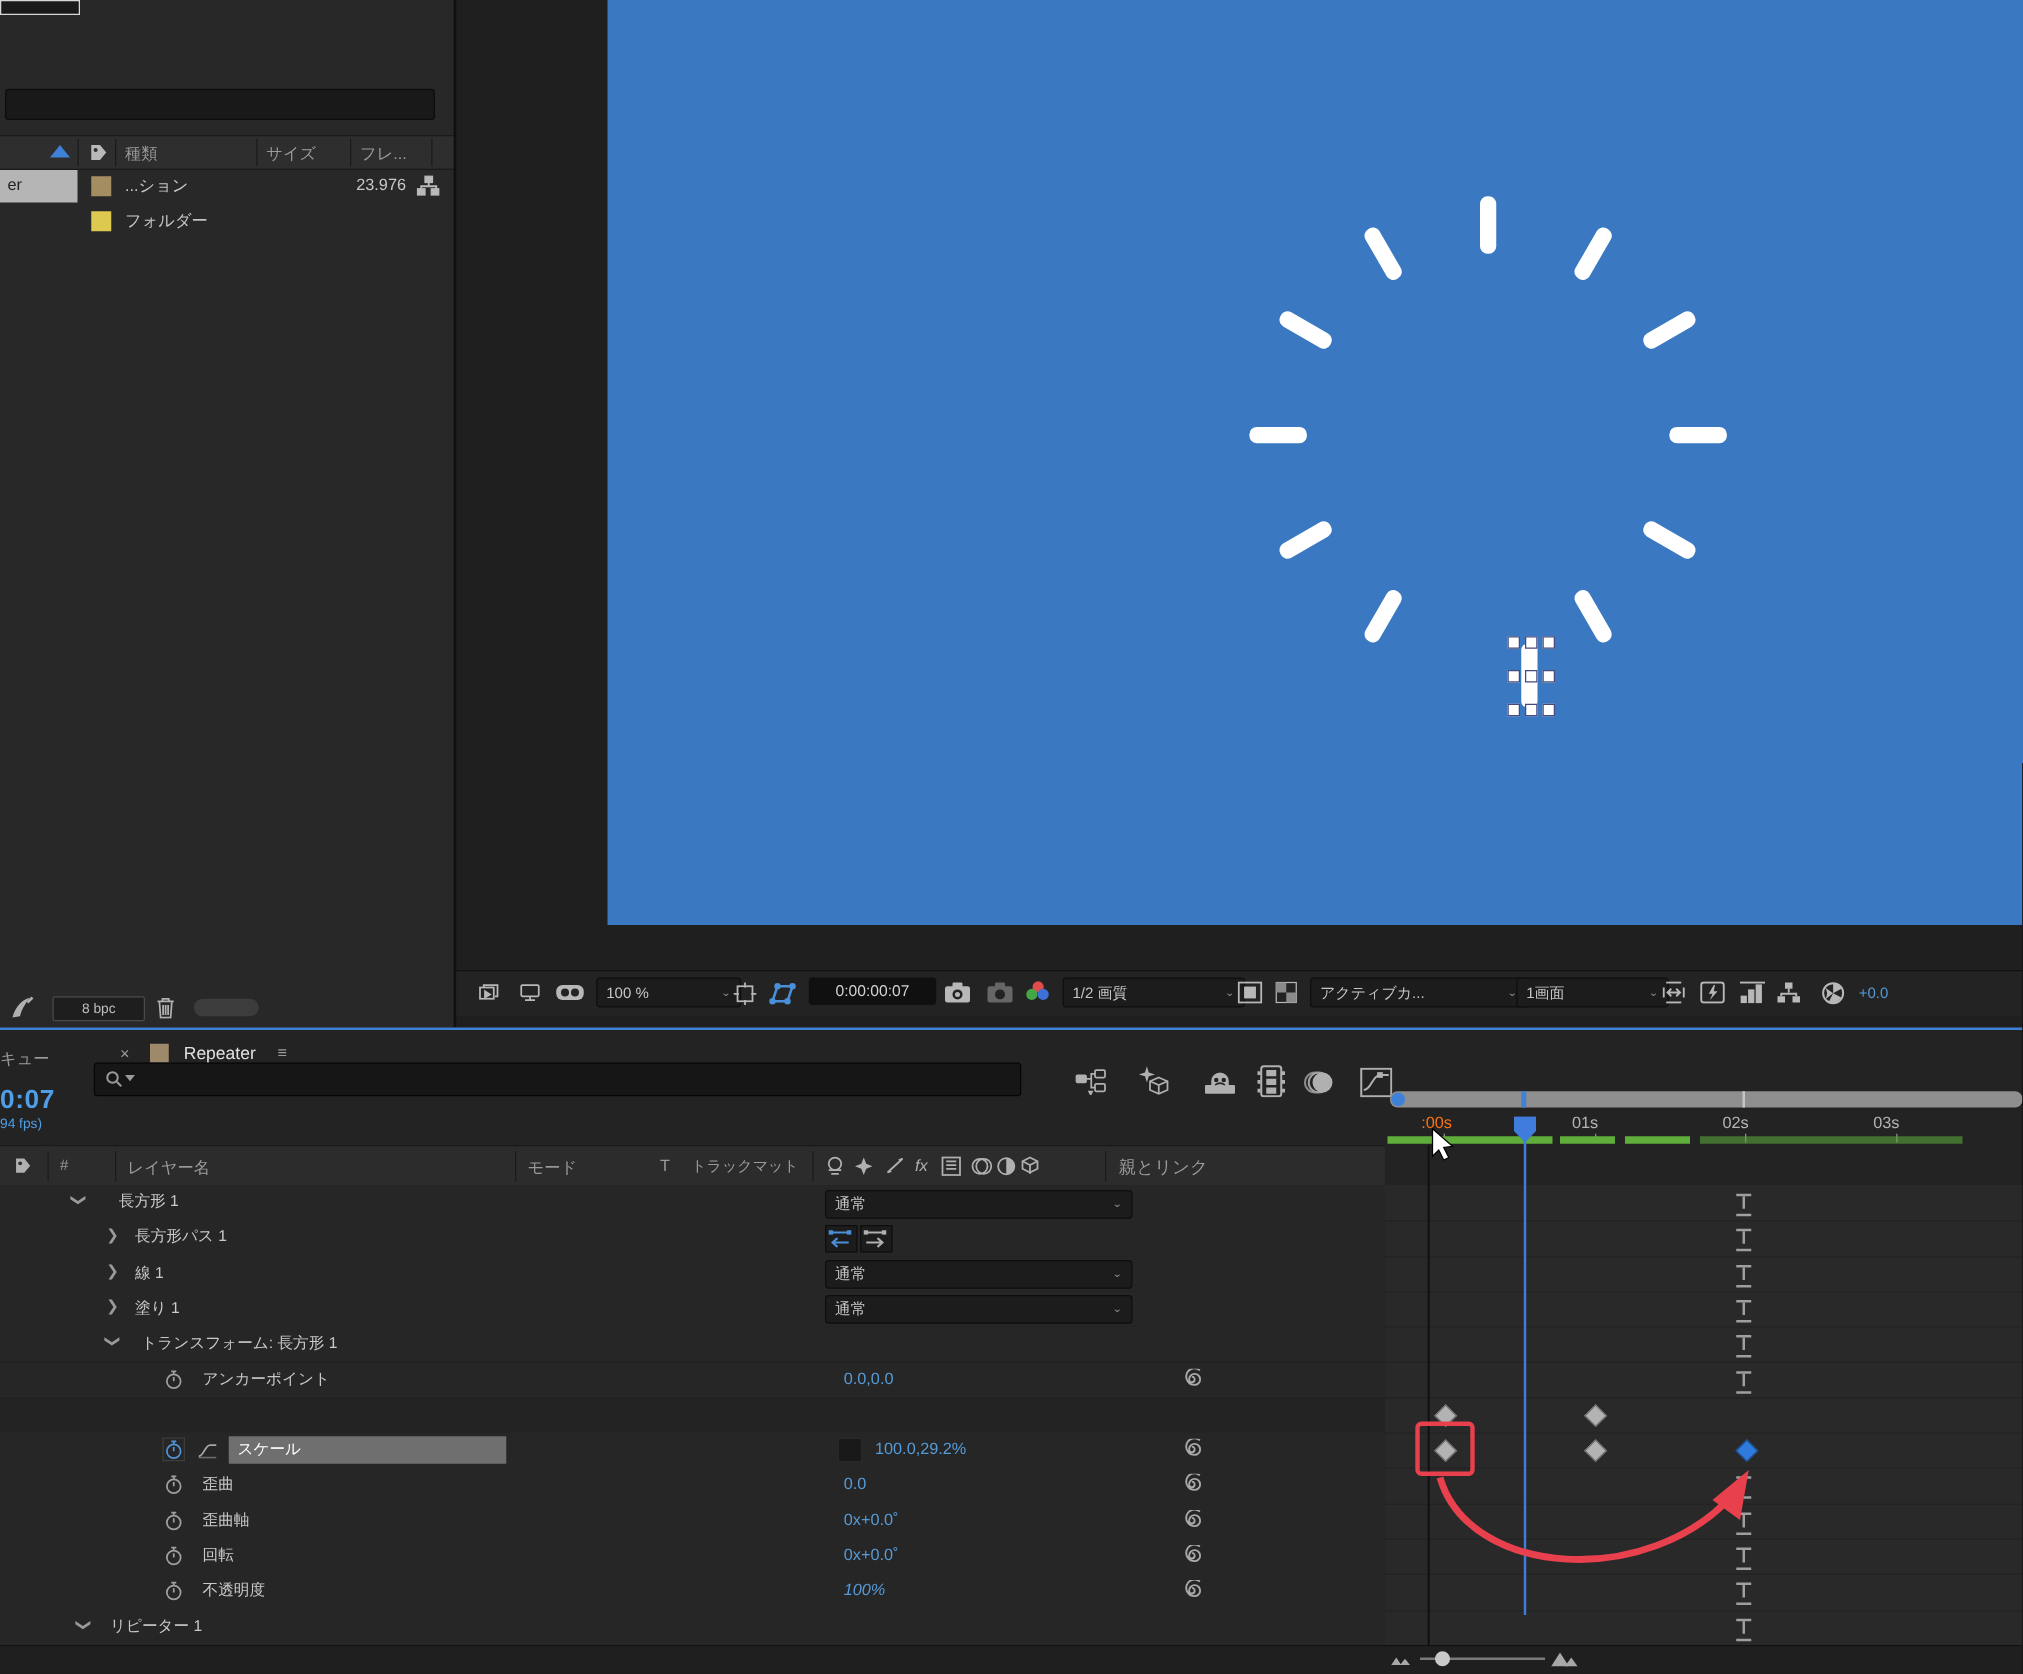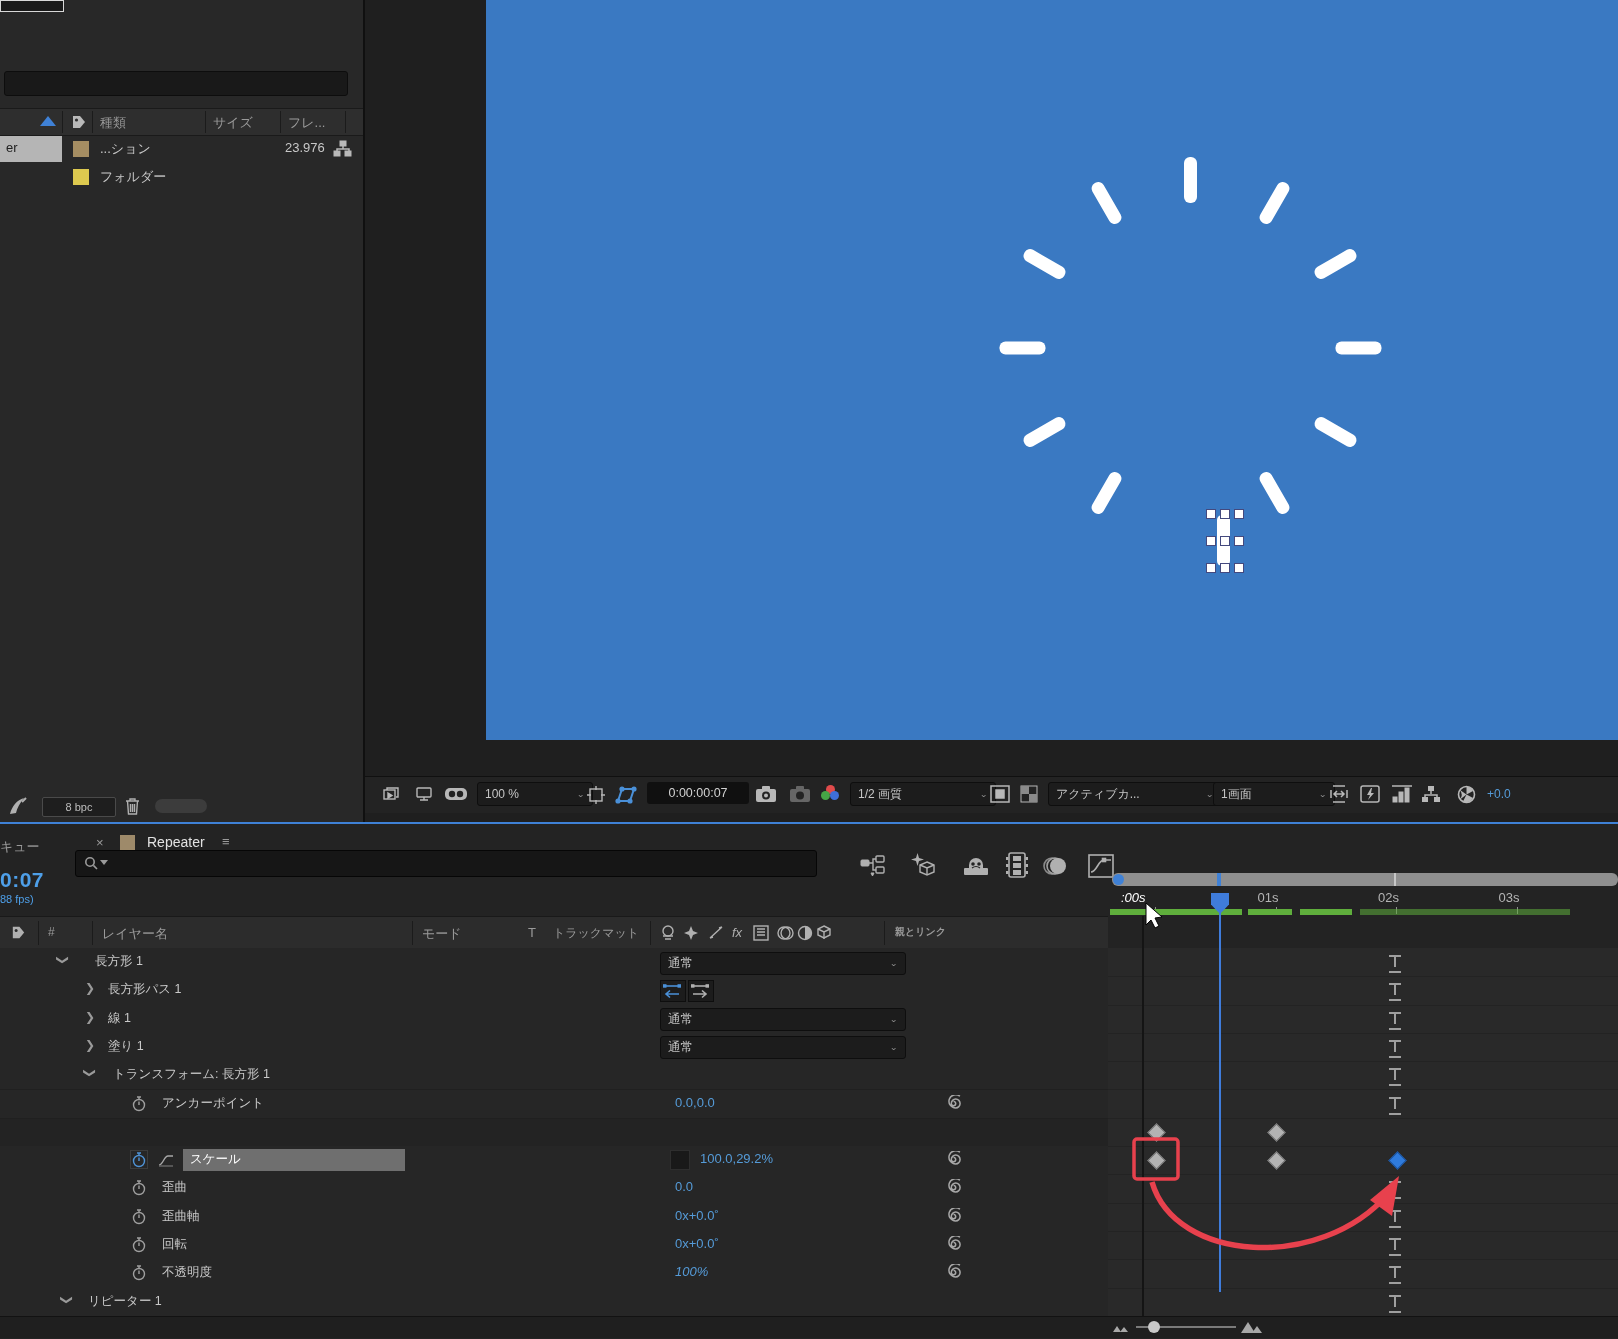--- a/index.html
+++ b/index.html
@@ -259,7 +259,7 @@
   </div>
 
   <div class="abs txt" style="left:0px;top:868px;font-size:21px;font-weight:bold;color:#4e9fe8;letter-spacing:.5px;">0:07</div>
-  <div class="abs txt" style="left:0px;top:893px;font-size:11px;color:#4e9fe8;">88 fps)</div>
+  <div class="abs txt" style="left:0px;top:893px;font-size:11px;color:#4e9fe8;">94 fps)</div>
   <div class="abs" style="left:75px;top:850px;width:740px;height:25px;background:#161616;border:1px solid #060606;border-radius:3px;">
     <span class="abs icon" style="left:8px;top:5px;">
       <svg width="15" height="15" viewBox="0 0 15 15" stroke="#9a9a9a" fill="none" stroke-width="1.6">

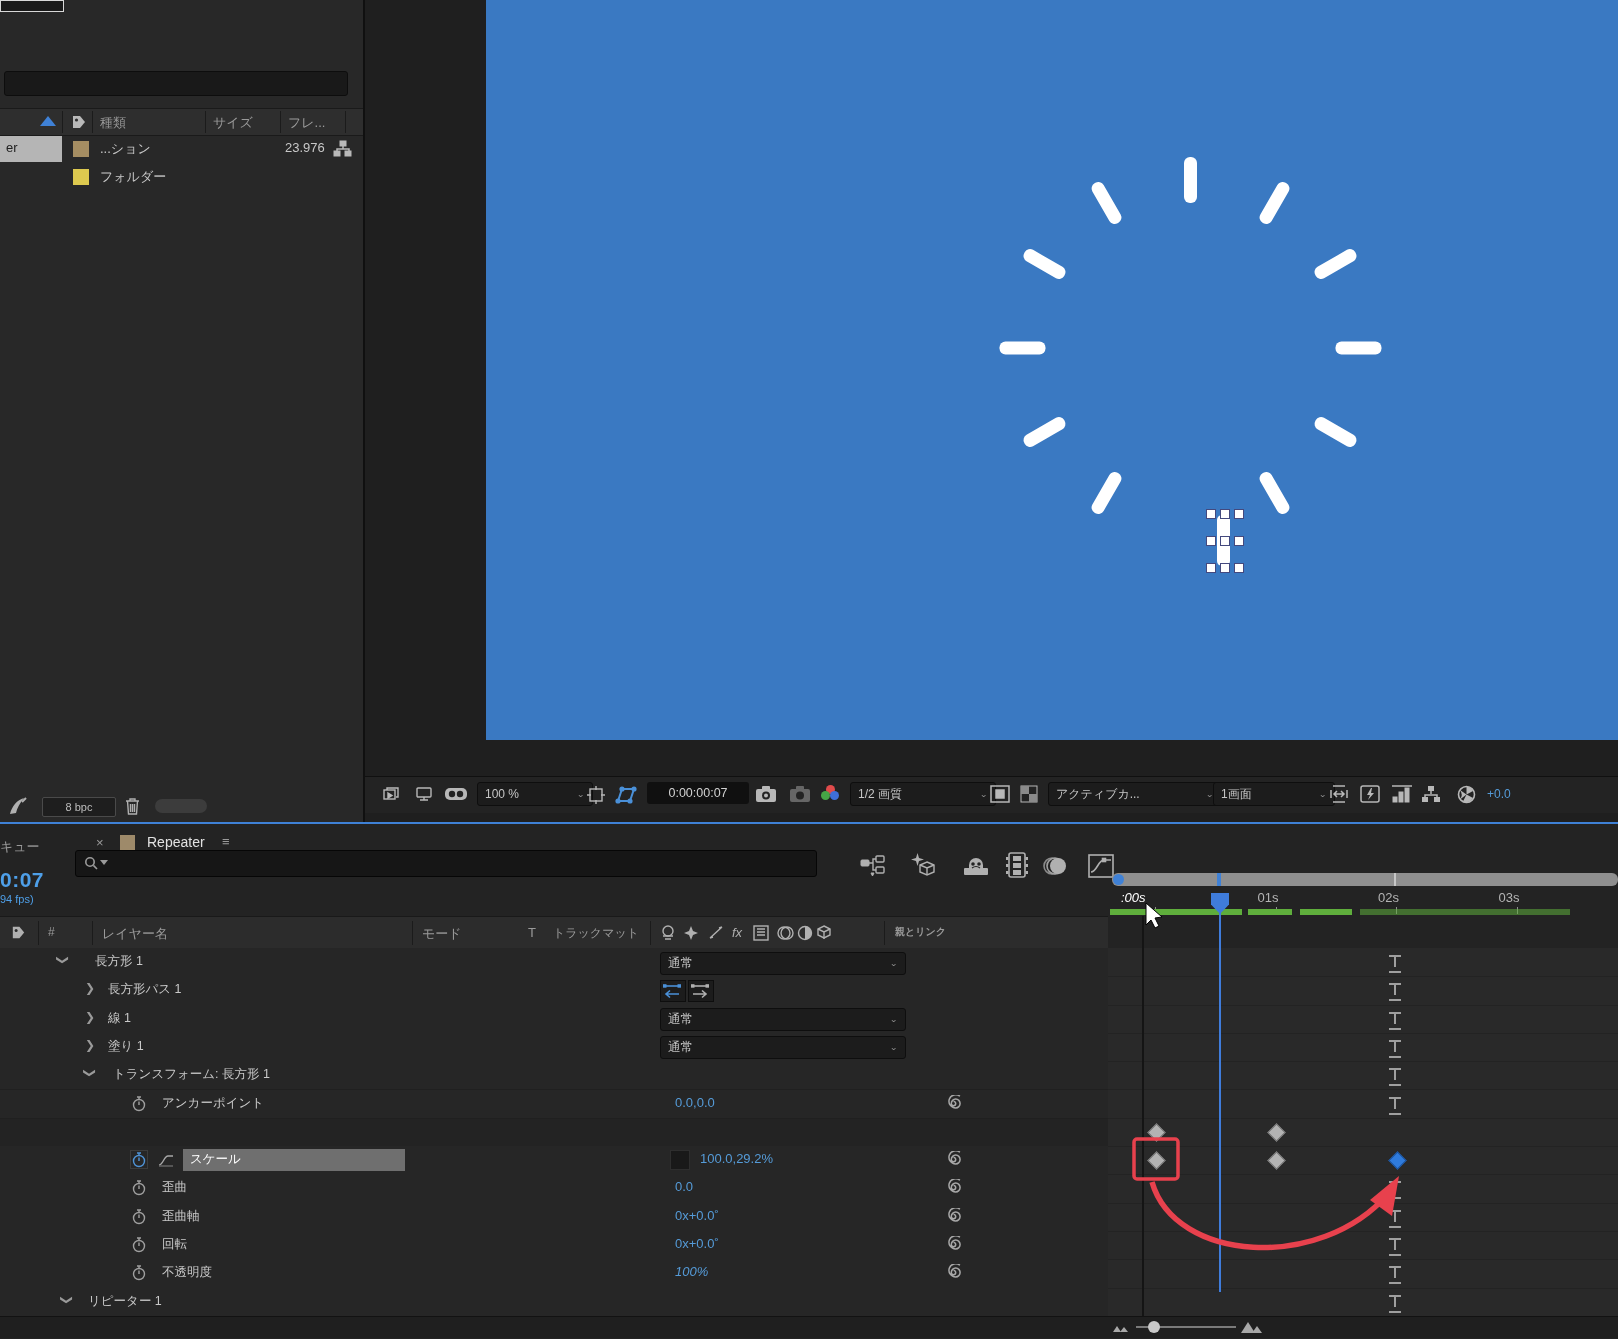--- a/index.html
+++ b/index.html
@@ -331,7 +331,7 @@
     <div class="abs" style="left:282px;top:0;width:2px;height:13px;background:#c6c6c6;"></div>
   </div>
   <div id="ruler" class="abs" style="left:1108px;top:887px;width:510px;height:29px;">
-      <span class="abs txt" style="left: 13px; top: 3px; font-size: 13px; color: #ffffff; font-style: italic;">:00s</span>
+      <span class="abs txt" style="left: 29px; top: 3px; font-size: 13px; color: #f97316;">:00s</span>
       <span class="abs" style="left: 47px; top: 20px; width: 1px; height: 7px; background: rgb(143, 143, 143);"></span>
       <span class="abs txt" style="left: 149.5px; top: 3px; font-size: 13px; color: rgb(180, 180, 180);">01s</span>
       <span class="abs" style="left: 167.5px; top: 20px; width: 1px; height: 7px; background: rgb(143, 143, 143);"></span>

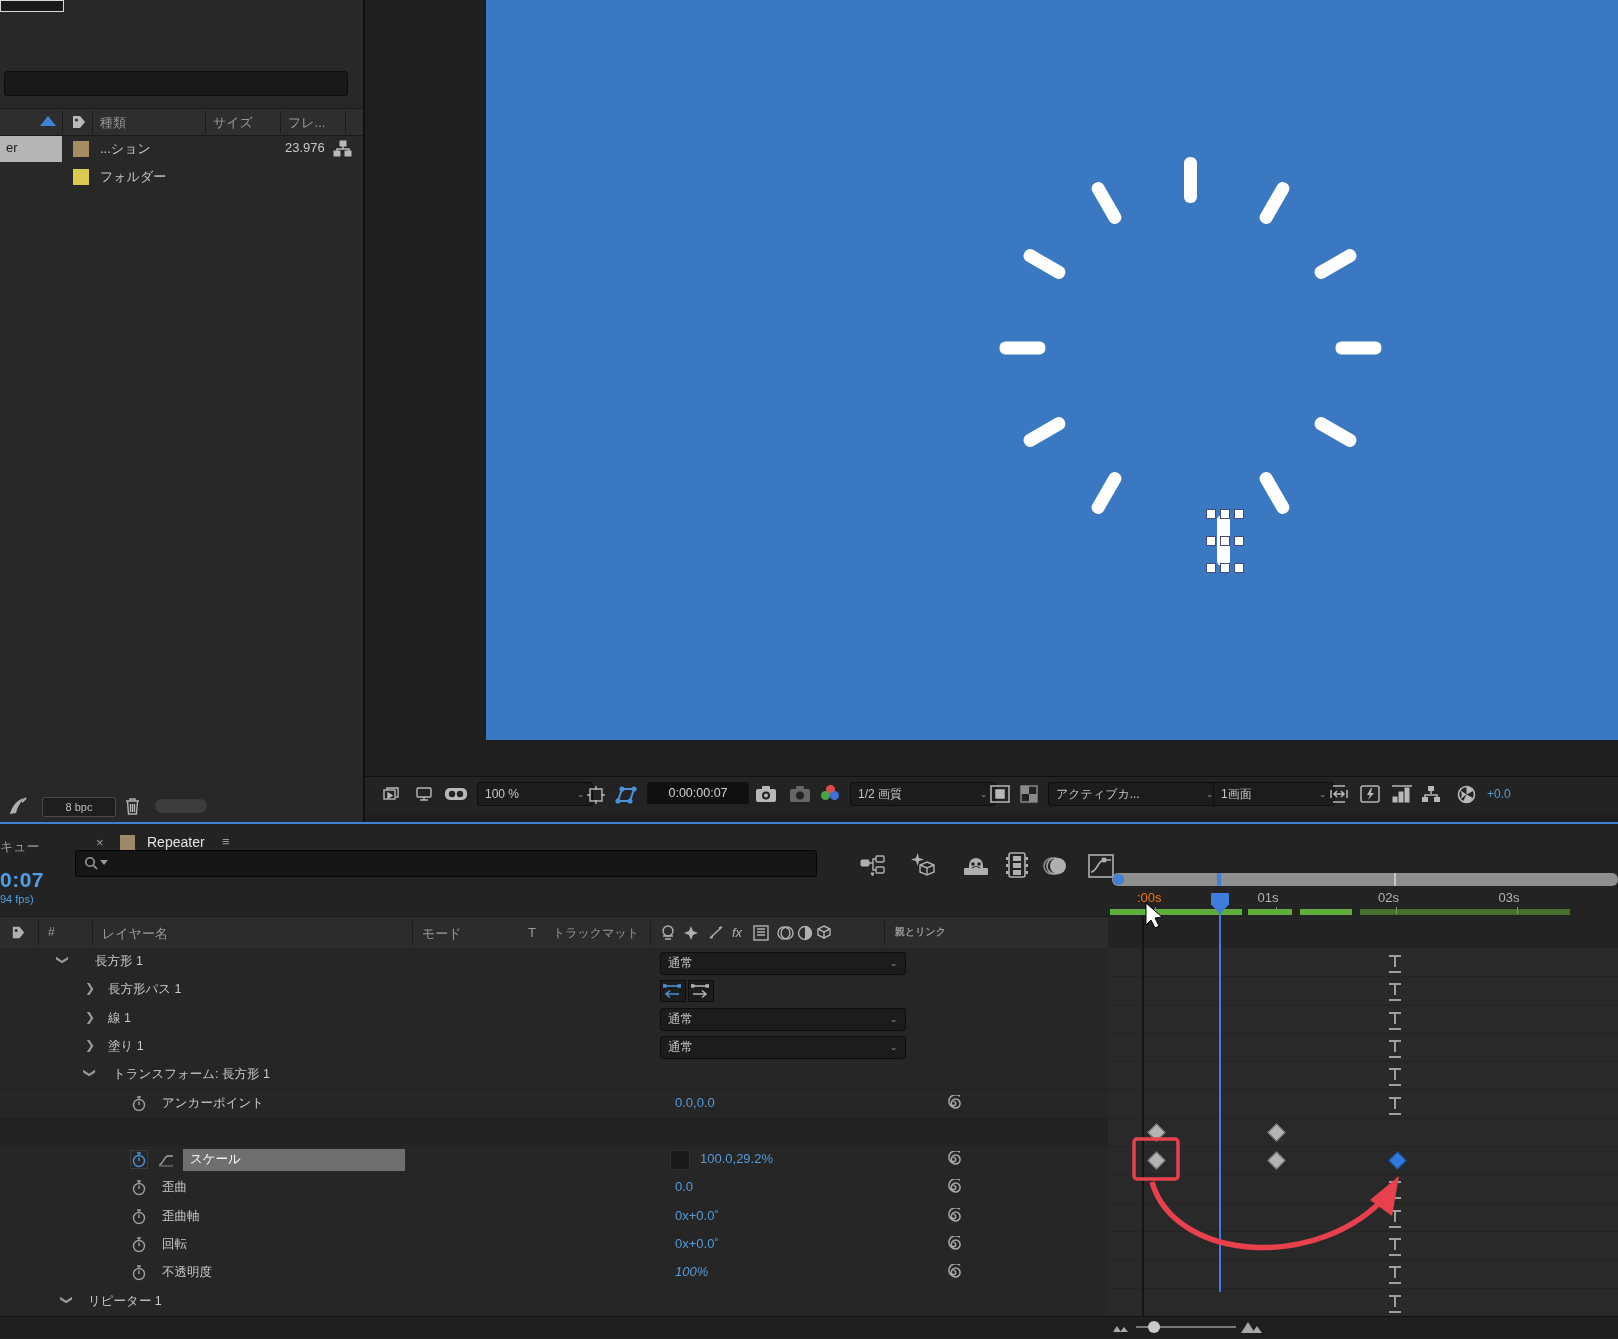--- a/index.html
+++ b/index.html
@@ -377,7 +377,7 @@
           <path d="M160 6 l6 3 6 -3 M166 9 v7"></path>
       </svg>
     </span>
-    <span class="abs txt dim" style="left:895px;top:8px;font-size:10px;font-weight:bold;">親とリンク</span>
+    <span class="abs txt dim" style="left:895px;top:8px;font-size:14px;">親とリンク</span>
     <div class="vline" style="left:38px;top:4px;height:24px;"></div>
     <div class="vline" style="left:92px;top:4px;height:24px;"></div>
     <div class="vline" style="left:412px;top:4px;height:24px;"></div>

